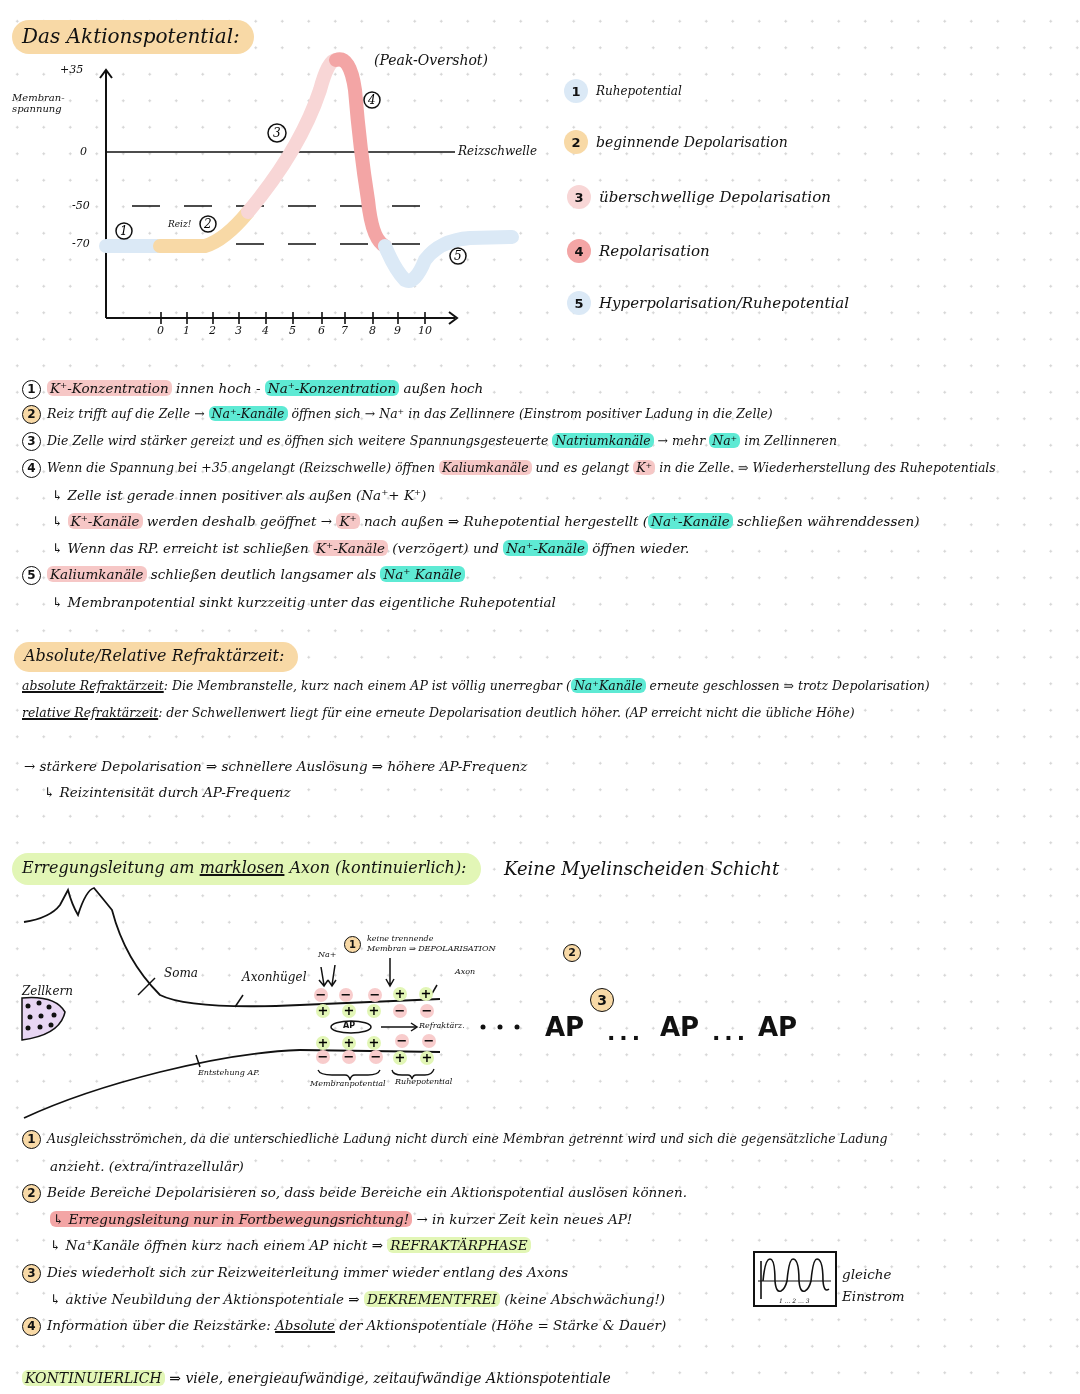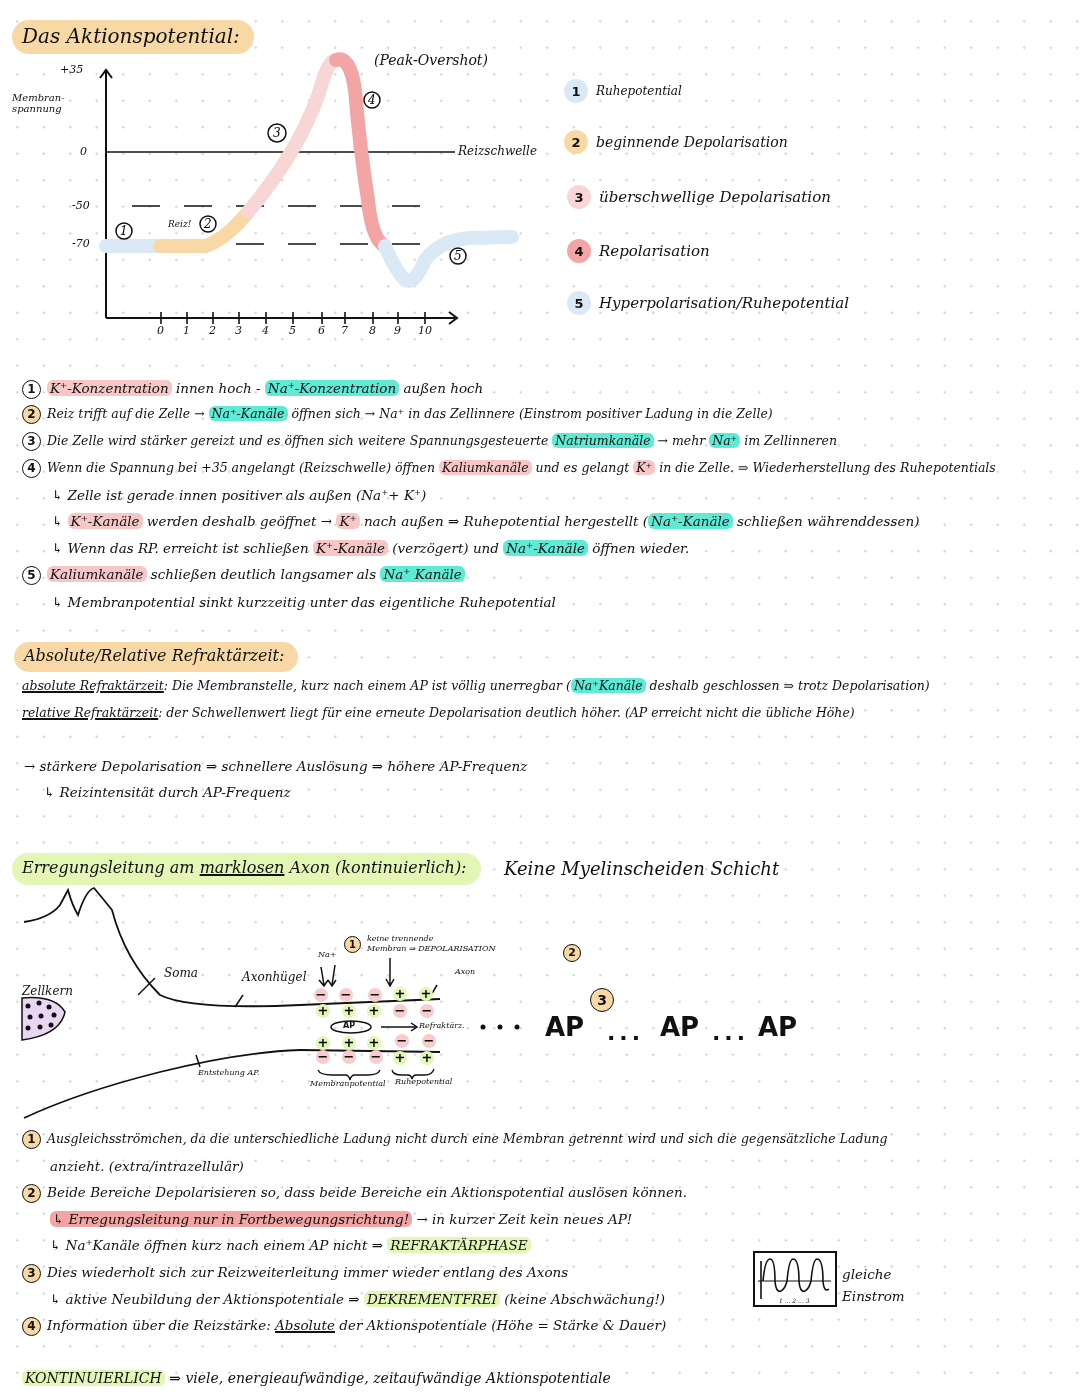--- a/index.html
+++ b/index.html
@@ -168,7 +168,7 @@
 <div class="title-pill" style="left:14px; top:642px; background:#f8d9a6; font-size:16px; line-height:24px;">Absolute/Relative Refraktärzeit:</div>
 
 <div class="line" style="left:22px; top:677px; font-size:12.5px;">
-  <span class="ul">absolute Refraktärzeit</span><span>: Die Membranstelle, kurz nach einem AP ist völlig unerregbar (</span><span class="hl hl-blue">Na⁺Kanäle</span><span> deshalb geschlossen ⇒ trotz Depolarisation)</span>
+  <span class="ul">absolute Refraktärzeit</span><span>: Die Membranstelle, kurz nach einem AP ist völlig unerregbar (</span><span class="hl hl-blue">Na⁺Kanäle</span><span> erneute geschlossen ⇒ trotz Depolarisation)</span>
 </div>
 <div class="line" style="left:22px; top:704px; font-size:12.5px;">
   <span class="ul">relative Refraktärzeit</span><span>: der Schwellenwert liegt für eine erneute Depolarisation deutlich höher. (AP erreicht nicht die übliche Höhe)</span>

